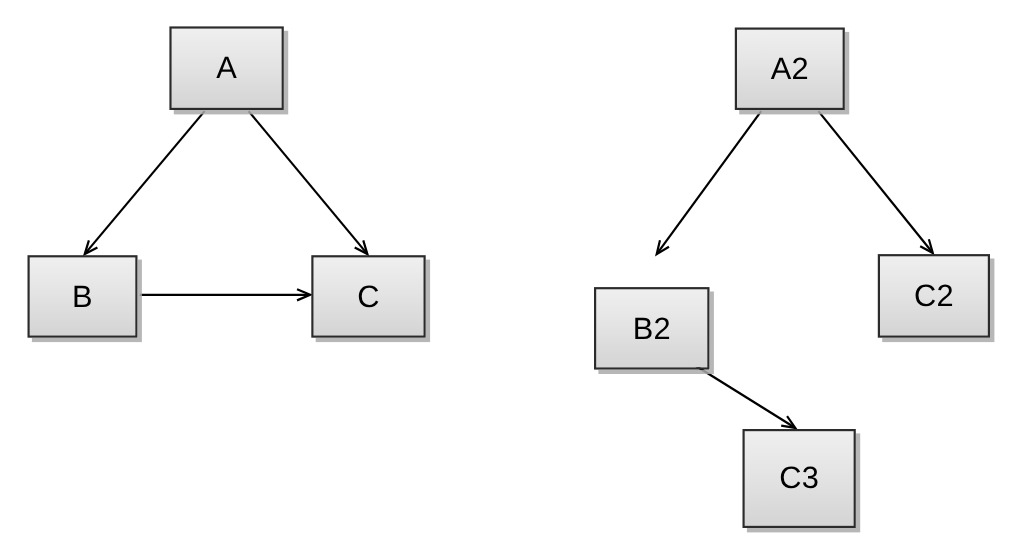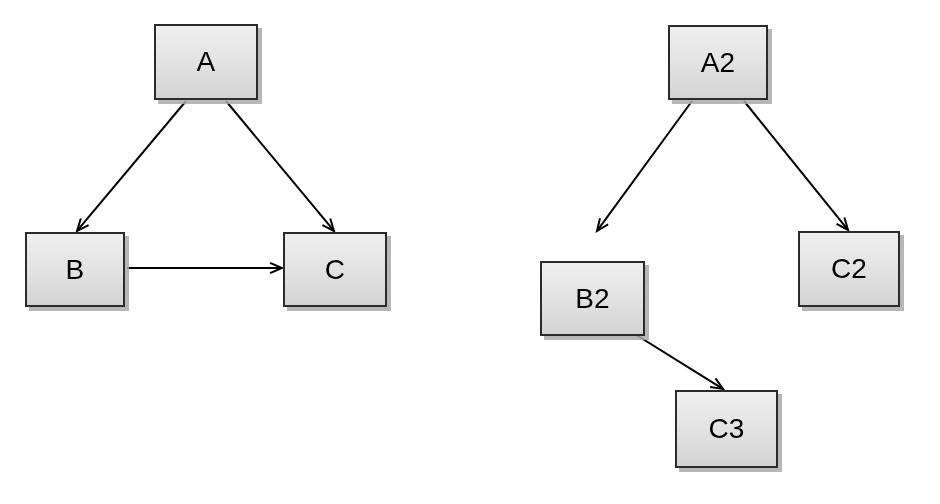--- a/index.html
+++ b/index.html
@@ -95,7 +95,7 @@
   <div class="node" style="left: 798px; top: 231px; width: 102px; height: 76px; justify-content: center;">
     <span class="node-label">C2</span>
   </div>
-  <div class="node" style="left: 675px; top: 390px; width: 103px; height: 78px;">
+  <div class="node" style="left: 675px; top: 390px; width: 103px; height: 90px;">
     <span class="node-label">C3</span>
   </div>
 

